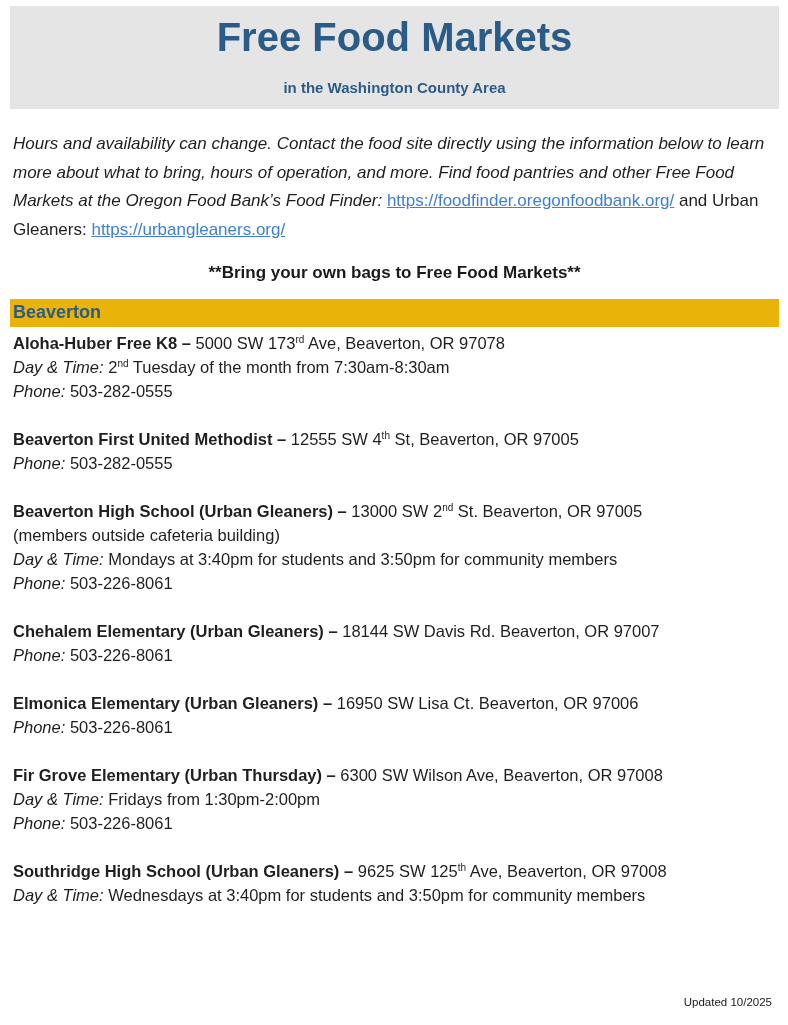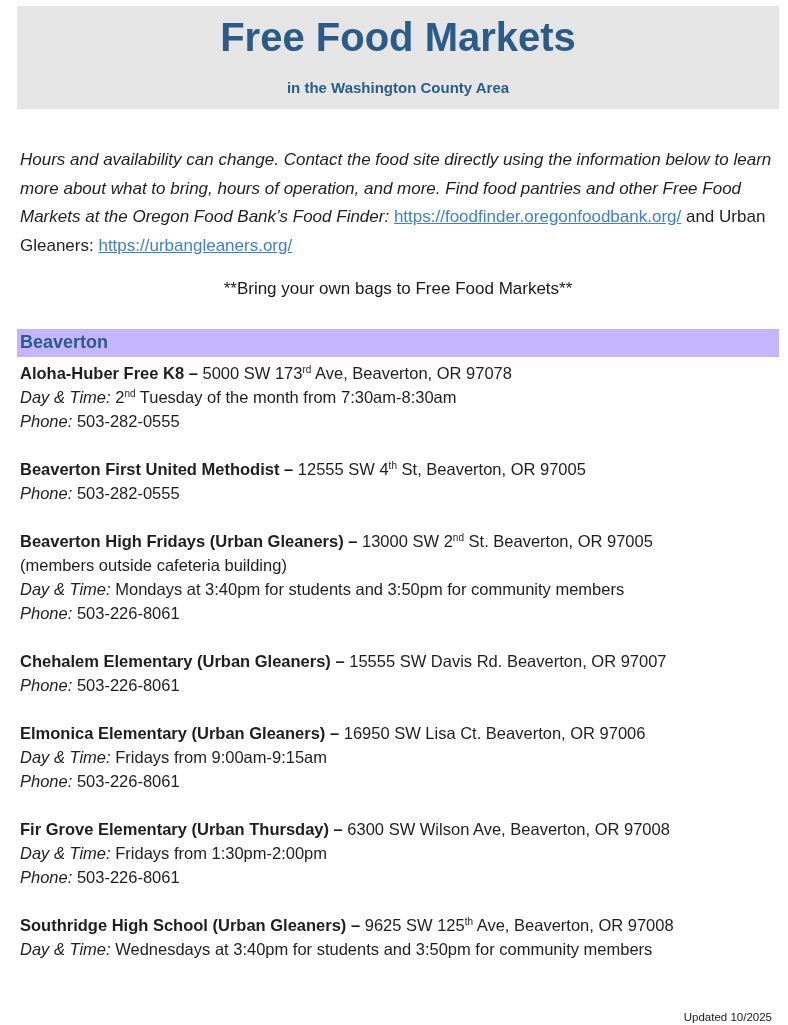--- a/index.html
+++ b/index.html
@@ -19,7 +19,7 @@
     box-sizing: border-box;
     width: 788px;
     height: 1025px;
-    padding: 6px 9px 0 17px;
+    padding: 6px 9px 0 10px;
     position: relative;
   }
 

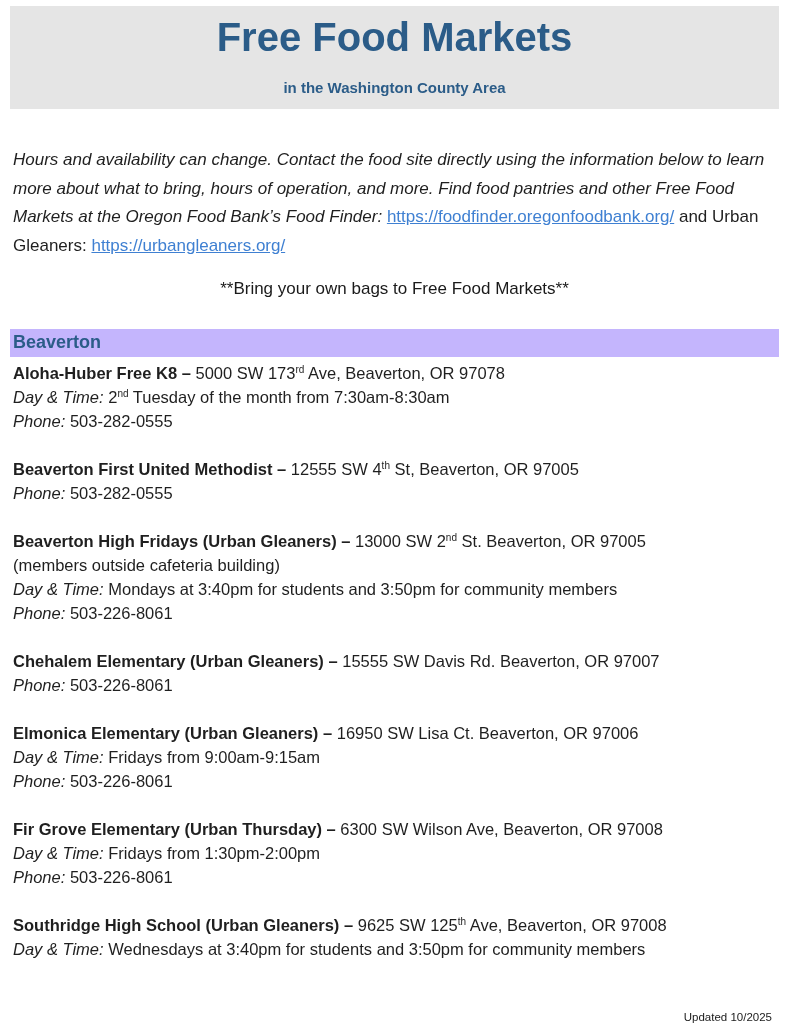--- a/index.html
+++ b/index.html
@@ -46,7 +46,7 @@
 
   
   .intro {
-    margin: 37px 3px 0 3px;
+    margin: 21px 3px 0 3px;
     font-size: 17px;
     line-height: 28.5px;
     color: #1f1f1f;

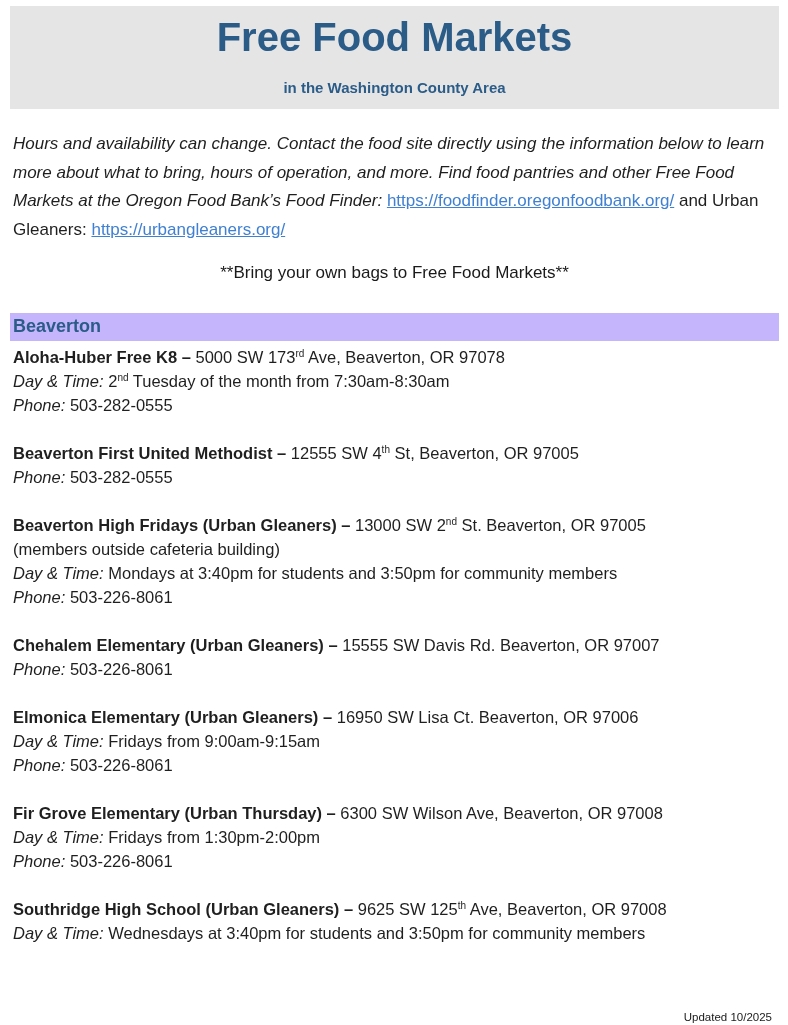--- a/index.html
+++ b/index.html
@@ -65,7 +65,7 @@
     margin: 19px 0 0 0;
     text-align: center;
     font-size: 17px;
-    font-weight: normal;
+    font-weight: bold;
     color: #1a1a1a;
   }
 

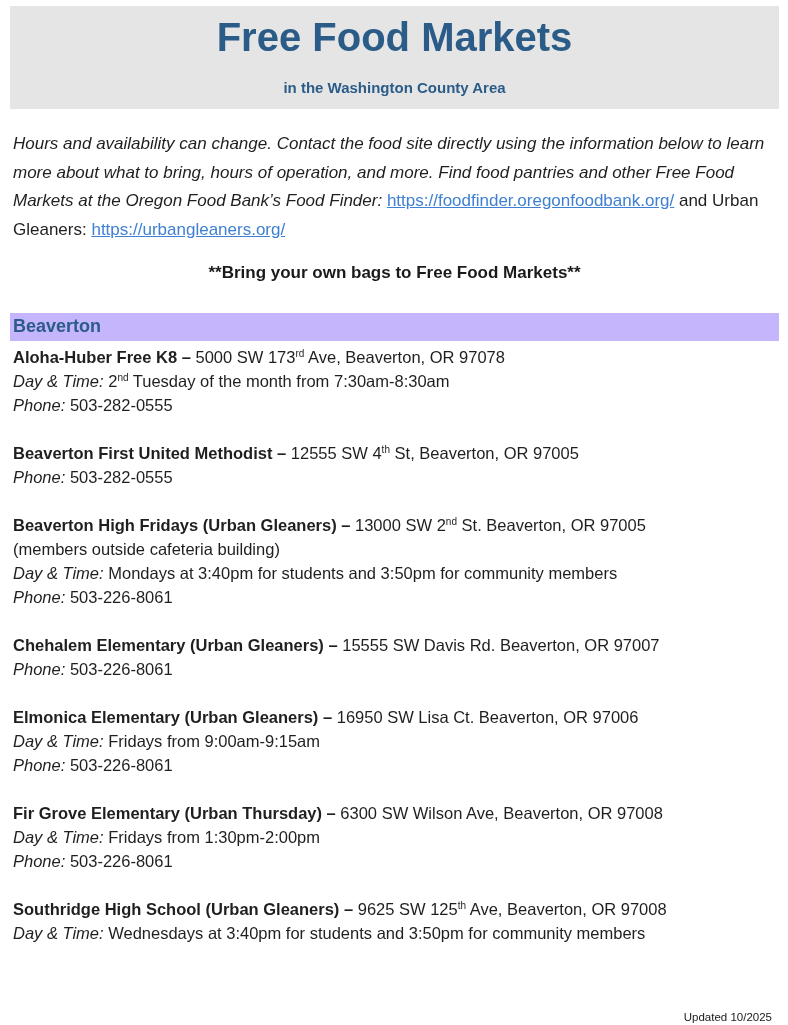--- a/index.html
+++ b/index.html
@@ -71,8 +71,8 @@
 
   
   .section-band {
-    margin-top: 30px;
-    background: #c4b5fd;
+    margin-top: 16px;
+    background: #eab308;
     padding: 3px 0 4px 3px;
     font-size: 18px;
     font-weight: bold;

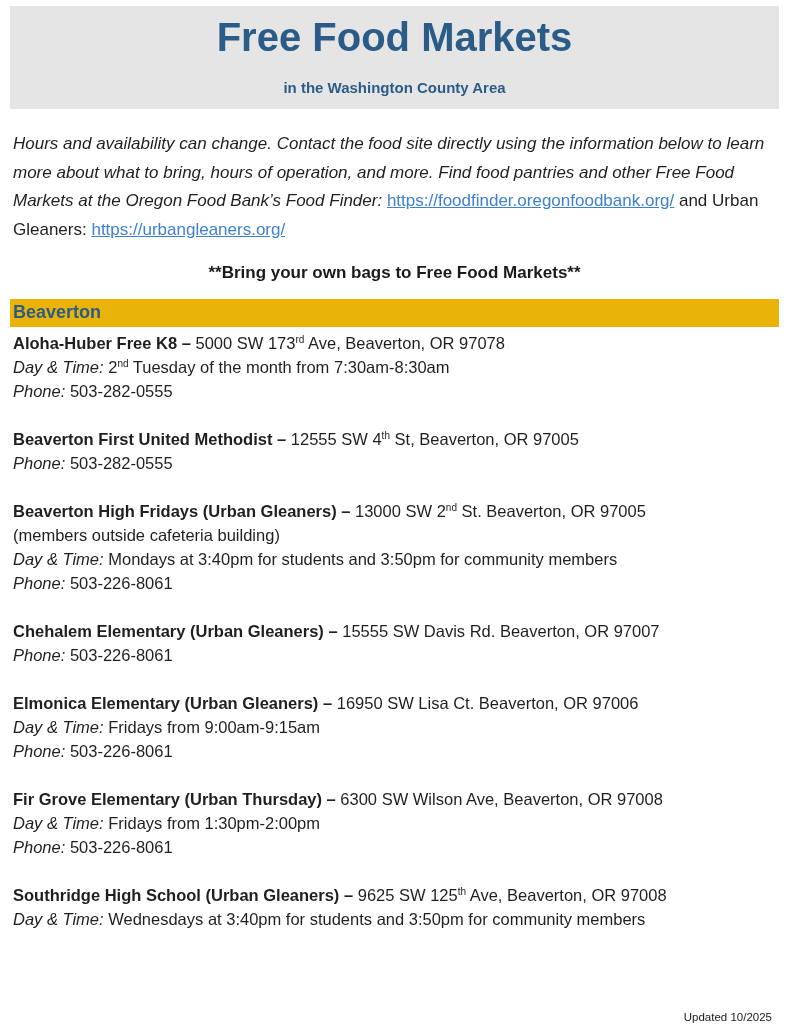--- a/index.html
+++ b/index.html
@@ -133,7 +133,7 @@
           <span class="line"><span class="label">Phone:</span><span> 503-282-0555</span></span>
         </div>
         <div class="entry">
-          <span class="line"><span class="market-name">Beaverton High Fridays (Urban Gleaners) – </span><span>13000 SW 2<sup>nd</sup> St. Beaverton, OR 97005</span></span>
+          <span class="line"><span class="market-name">Beaverton High School (Urban Gleaners) – </span><span>13000 SW 2<sup>nd</sup> St. Beaverton, OR 97005</span></span>
           <span class="line">(members outside cafeteria building)</span>
           <span class="line"><span class="label">Day &amp; Time:</span><span> Mondays at 3:40pm for students and 3:50pm for community members</span></span>
           <span class="line"><span class="label">Phone:</span><span> 503-226-8061</span></span>

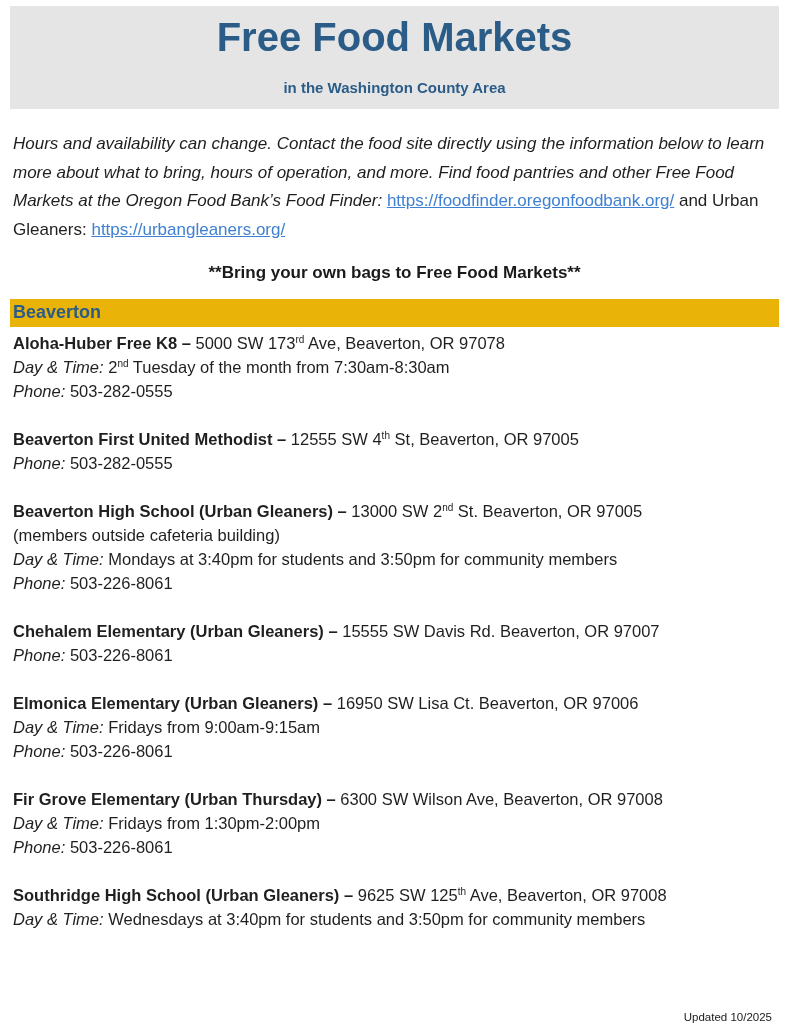--- a/index.html
+++ b/index.html
@@ -139,7 +139,7 @@
           <span class="line"><span class="label">Phone:</span><span> 503-226-8061</span></span>
         </div>
         <div class="entry">
-          <span class="line"><span class="market-name">Chehalem Elementary (Urban Gleaners) – </span><span>15555 SW Davis Rd. Beaverton, OR 97007</span></span>
+          <span class="line"><span class="market-name">Chehalem Elementary (Urban Gleaners) – </span><span>18144 SW Davis Rd. Beaverton, OR 97007</span></span>
           <span class="line"><span class="label">Phone:</span><span> 503-226-8061</span></span>
         </div>
         <div class="entry">

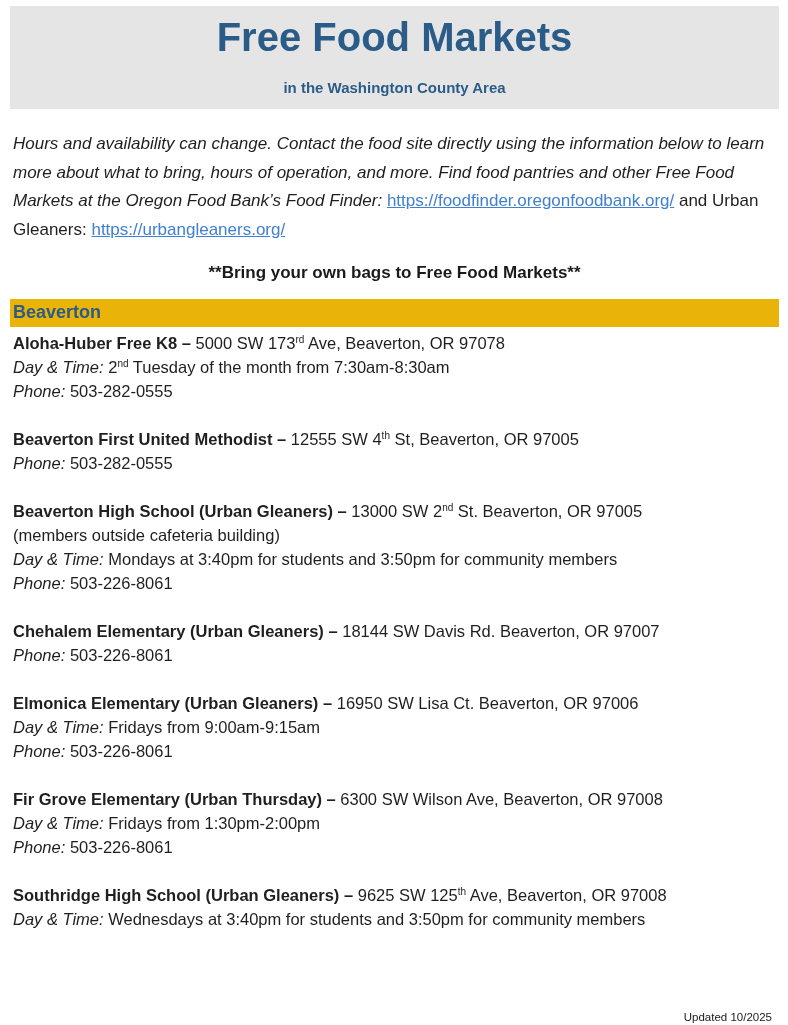--- a/index.html
+++ b/index.html
@@ -144,7 +144,6 @@
         </div>
         <div class="entry">
           <span class="line"><span class="market-name">Elmonica Elementary (Urban Gleaners) – </span><span>16950 SW Lisa Ct. Beaverton, OR 97006</span></span>
-          <span class="line"><span class="label">Day &amp; Time:</span><span> Fridays from 9:00am-9:15am</span></span>
           <span class="line"><span class="label">Phone:</span><span> 503-226-8061</span></span>
         </div>
         <div class="entry">

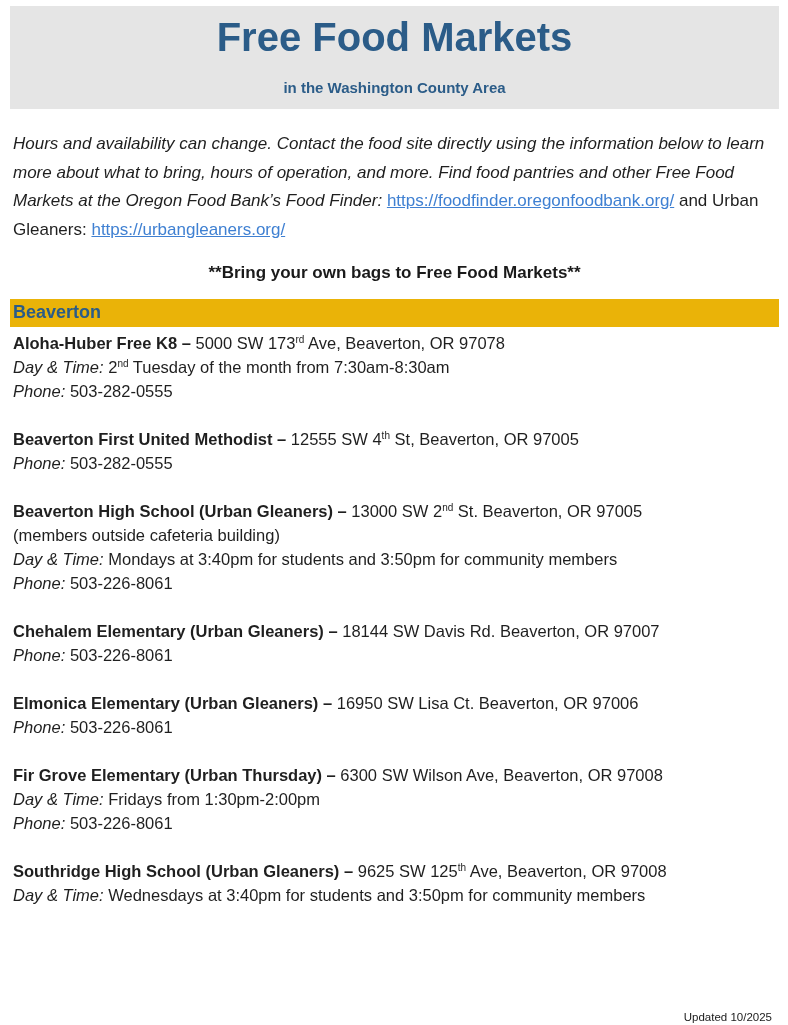--- a/index.html
+++ b/index.html
@@ -101,7 +101,7 @@
   .footer-updated {
     position: absolute;
     right: 16px;
-    bottom: 2px;
+    bottom: 17px;
     font-size: 11.5px;
     color: #1a1a1a;
   }

